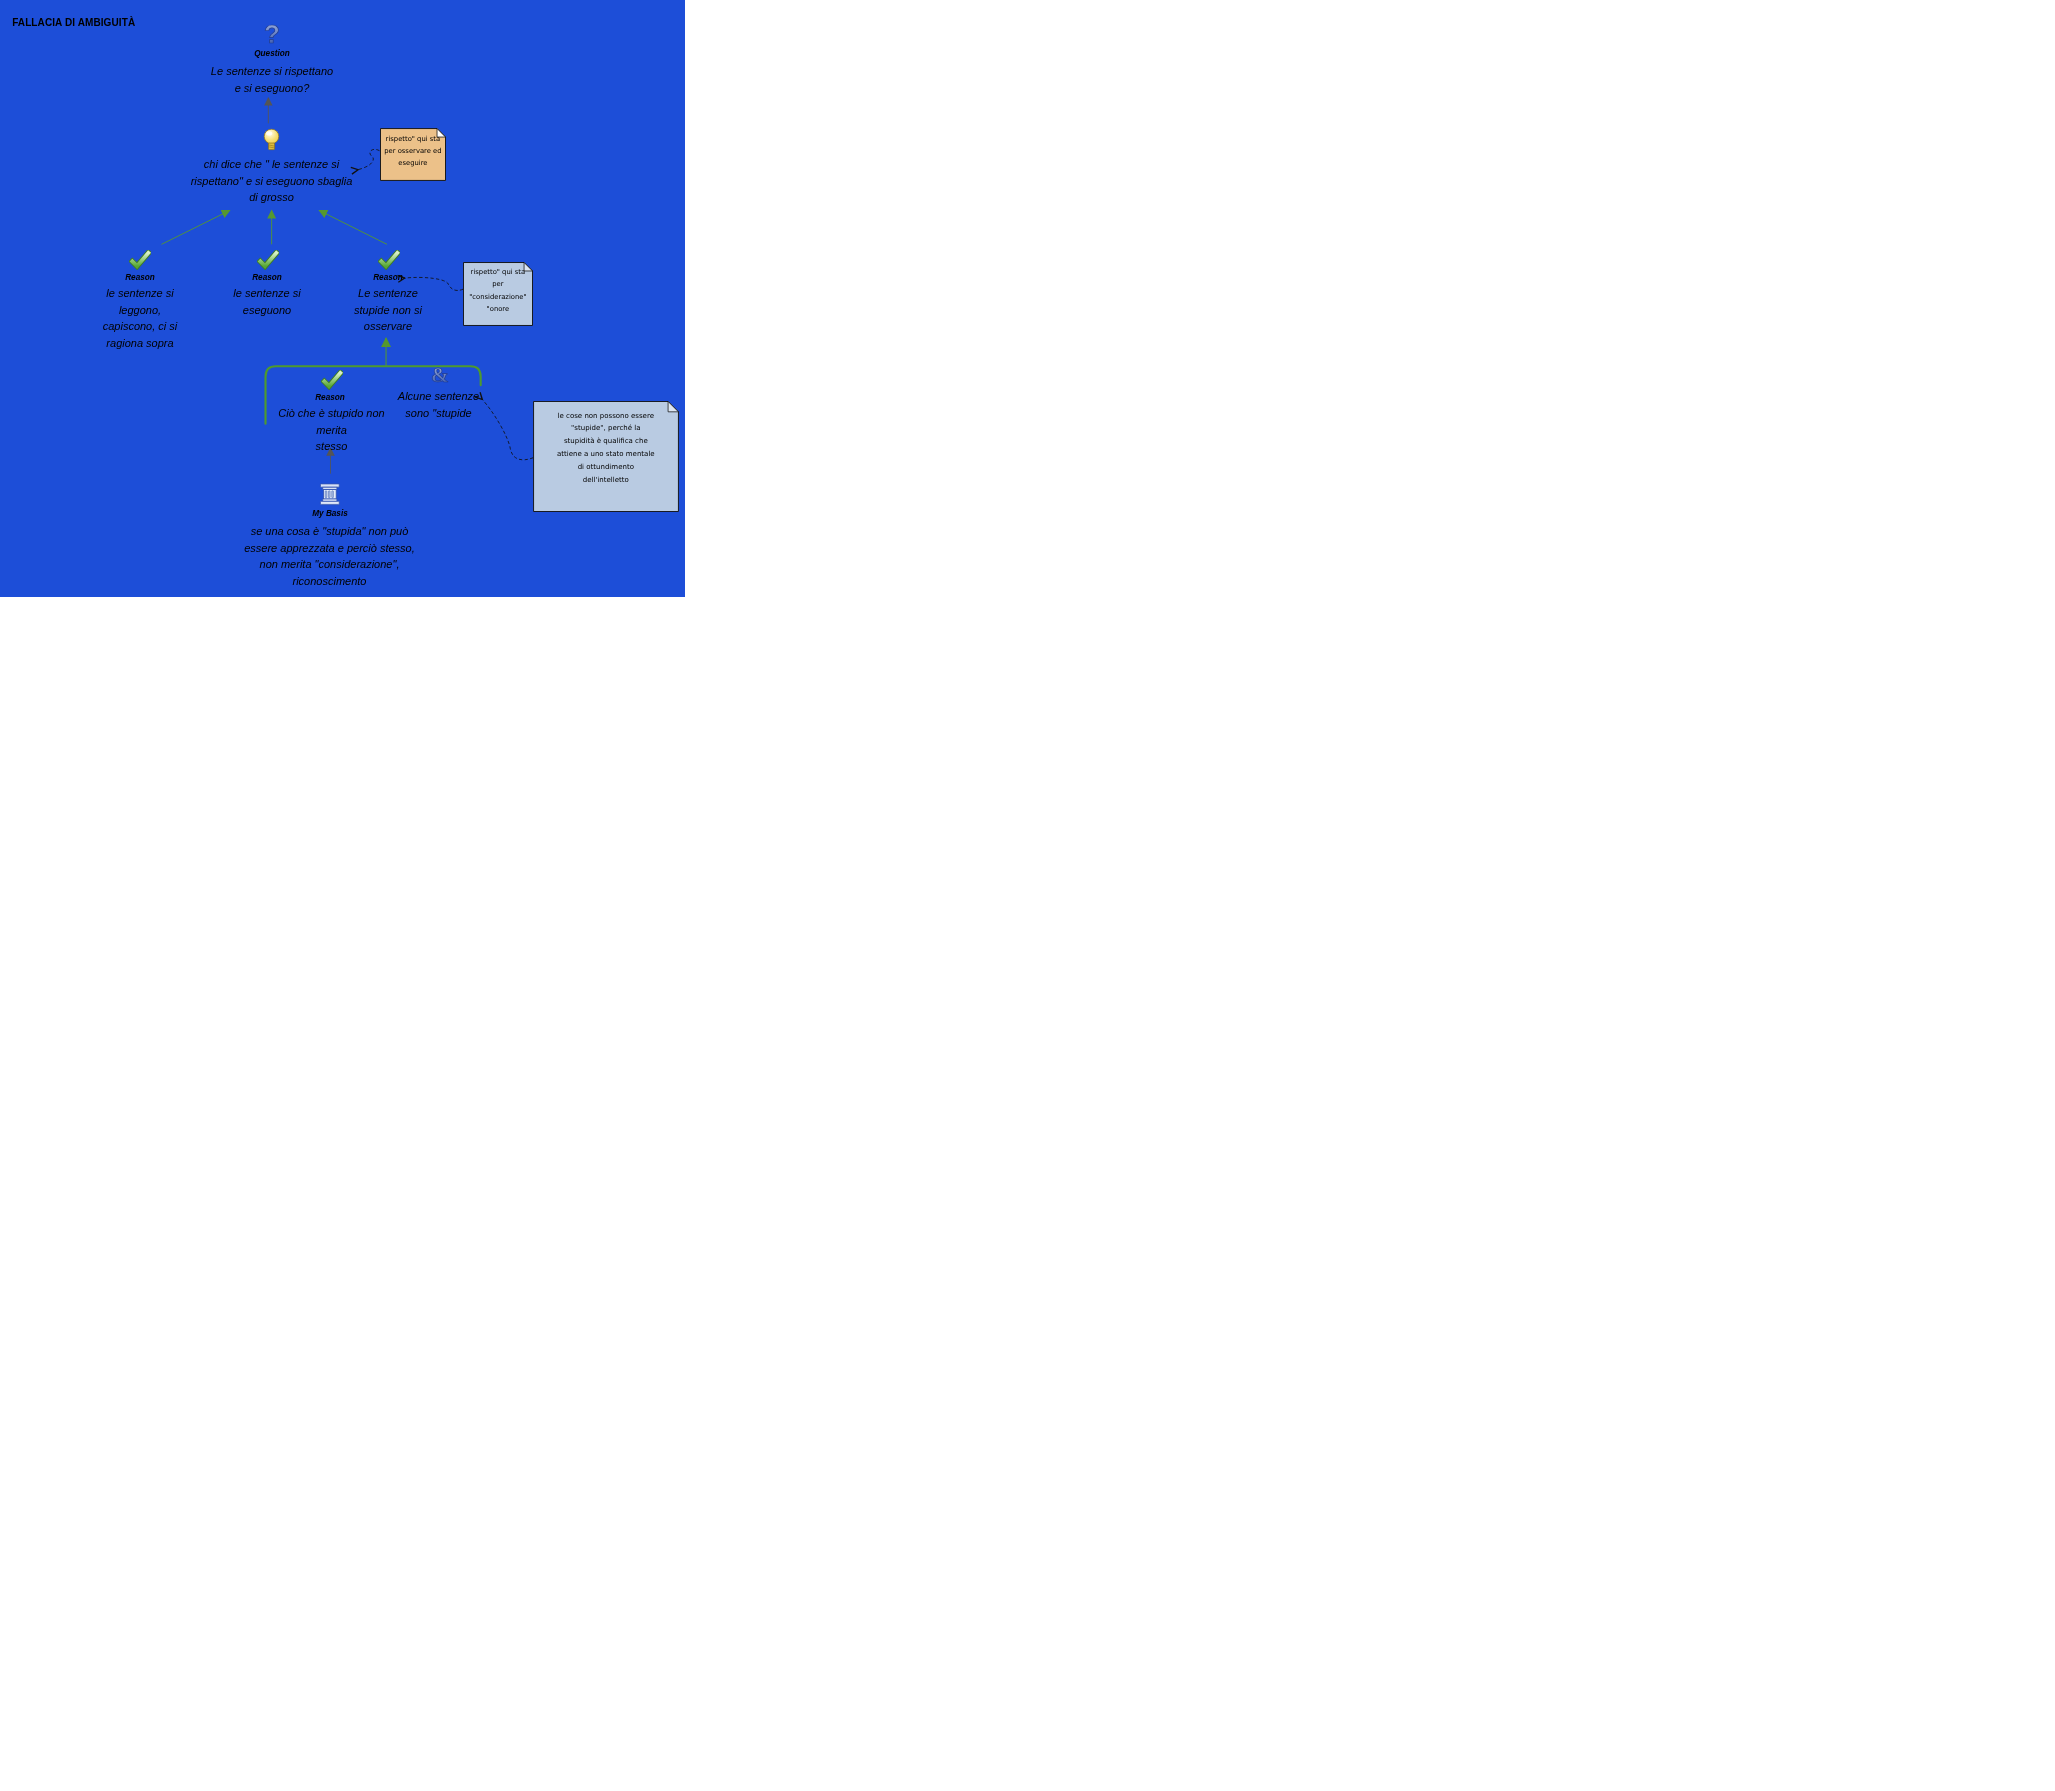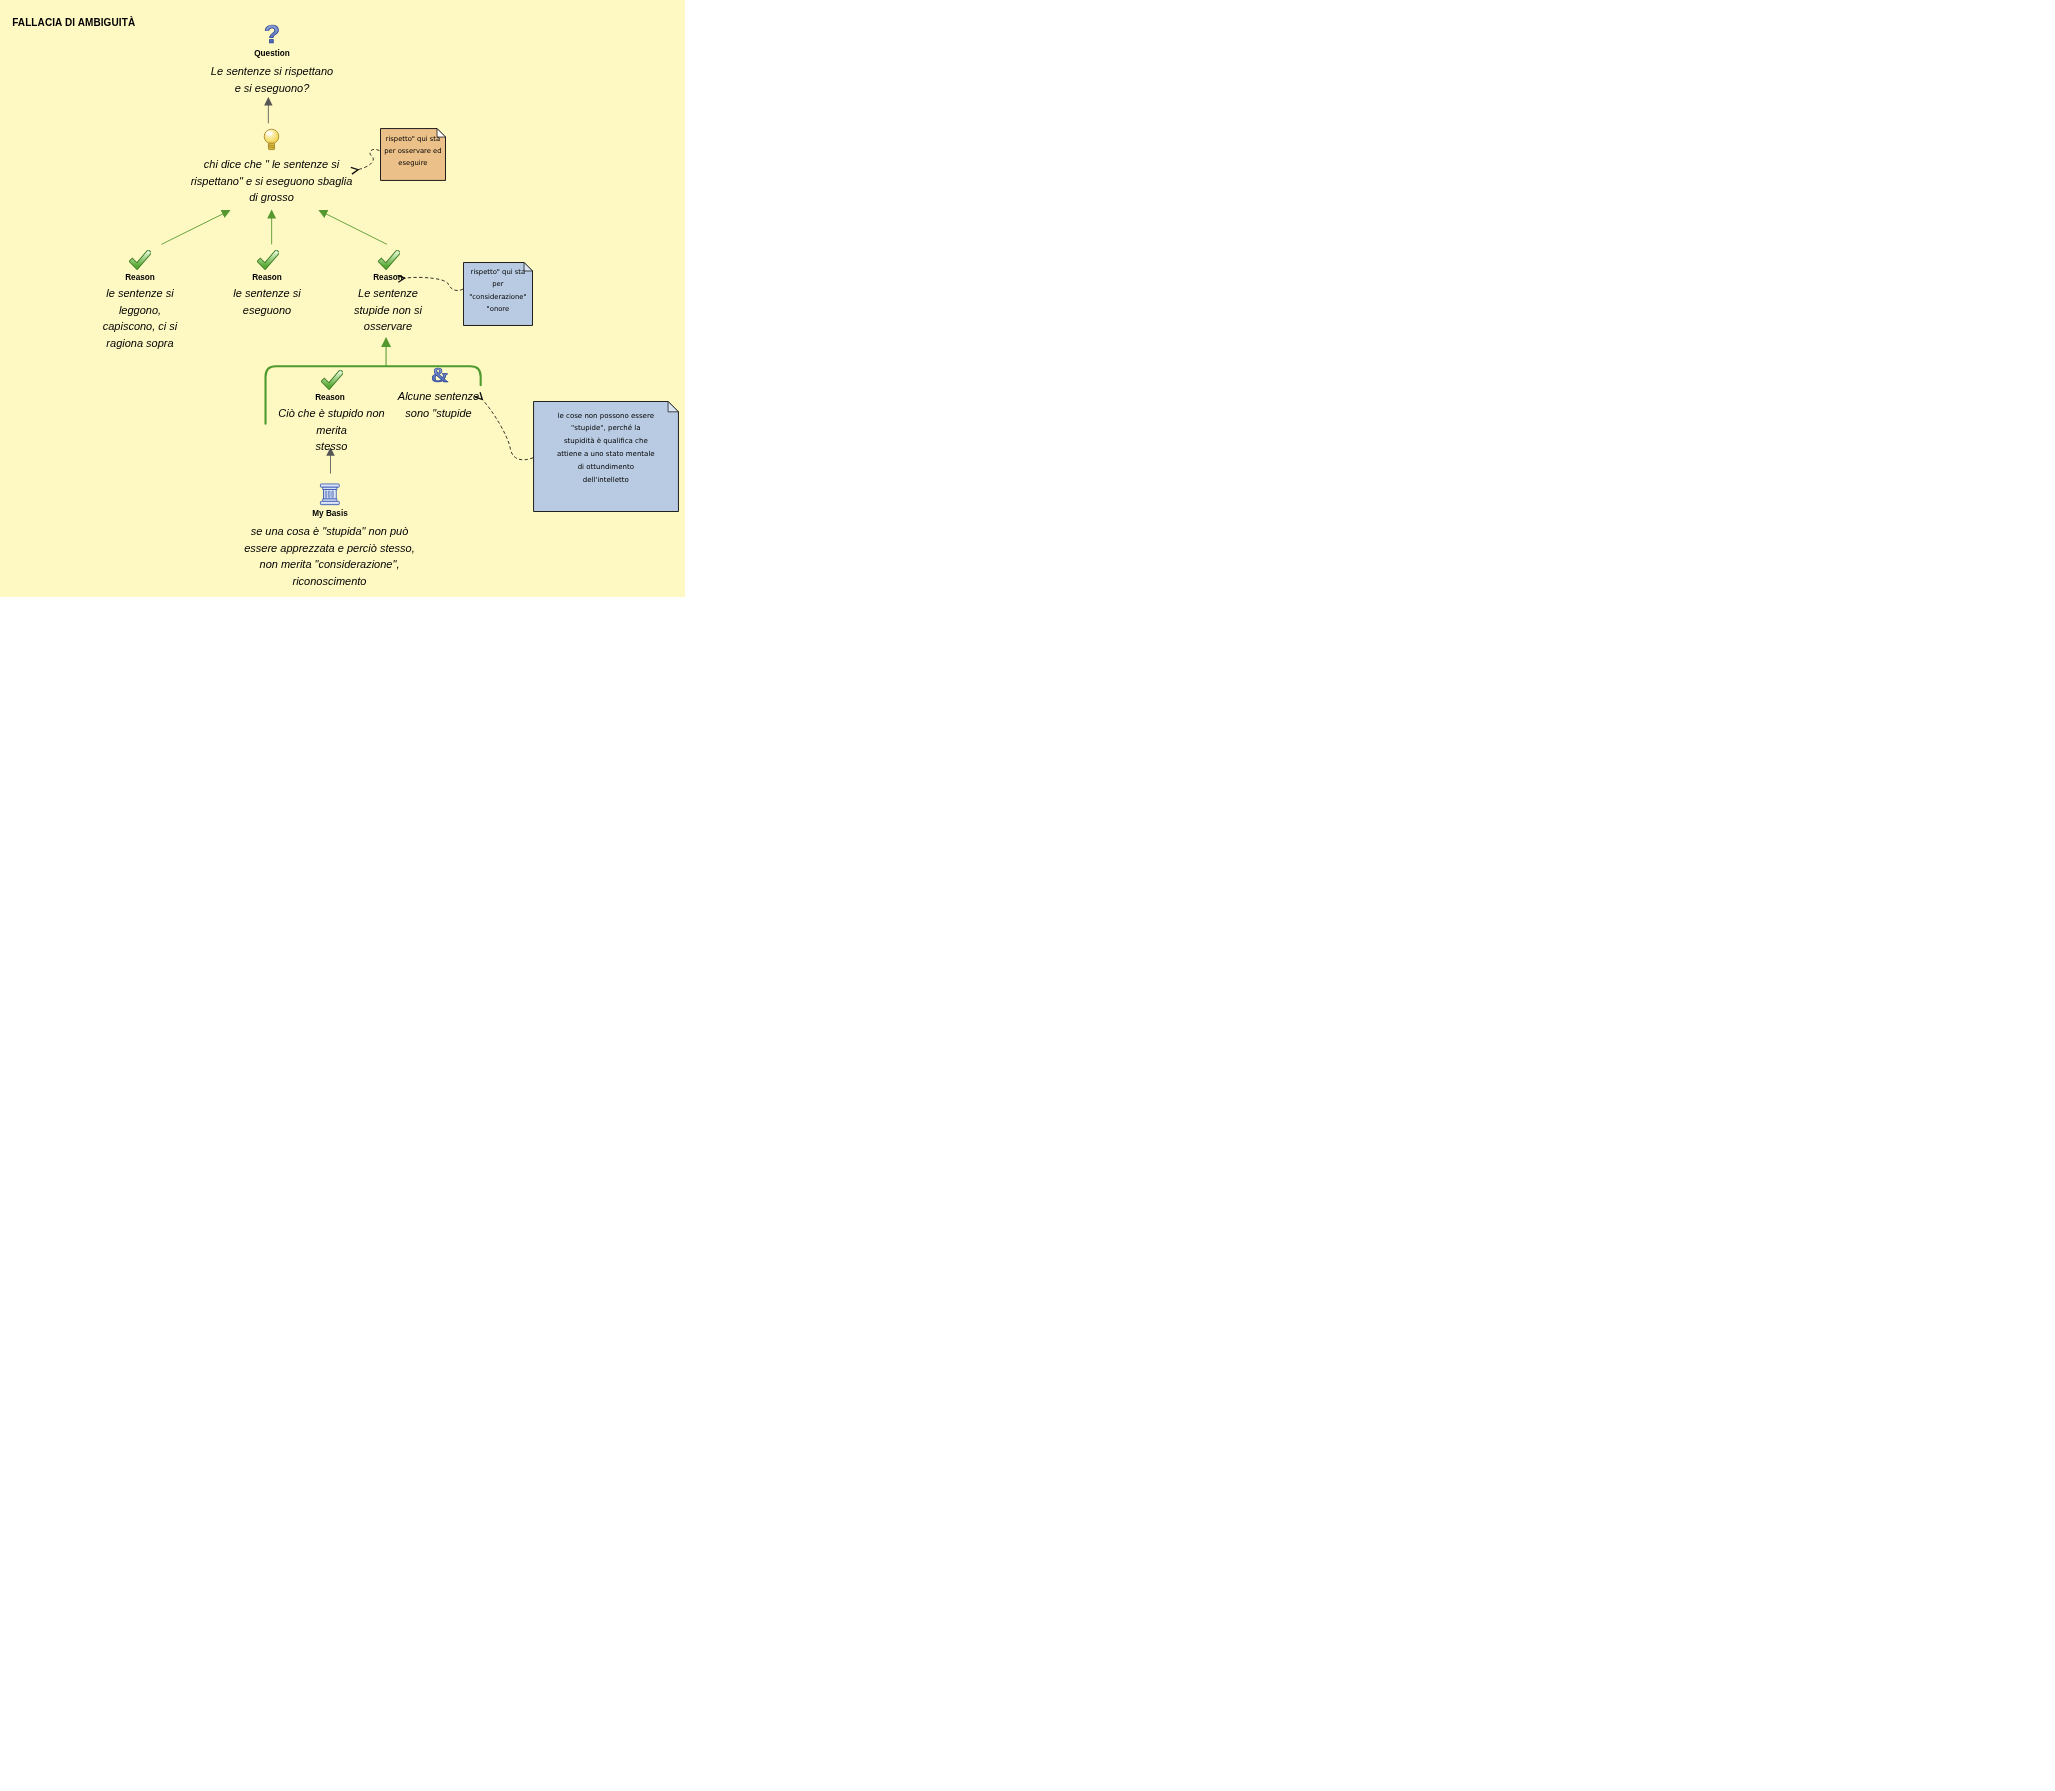--- a/index.html
+++ b/index.html
@@ -3,7 +3,7 @@
 <meta charset="utf-8">
 <style>
   html,body{margin:0;padding:0;background:#ffffff;}
-  #page{position:relative;width:685px;height:597px;background:#fef9c3;
+  #page{position:relative;width:685px;height:597px;background:#1d4ed8;
         font-family:"Liberation Sans",sans-serif;color:#000;overflow:hidden;}
   .abs{position:absolute;}
   .ctr{text-align:center;}

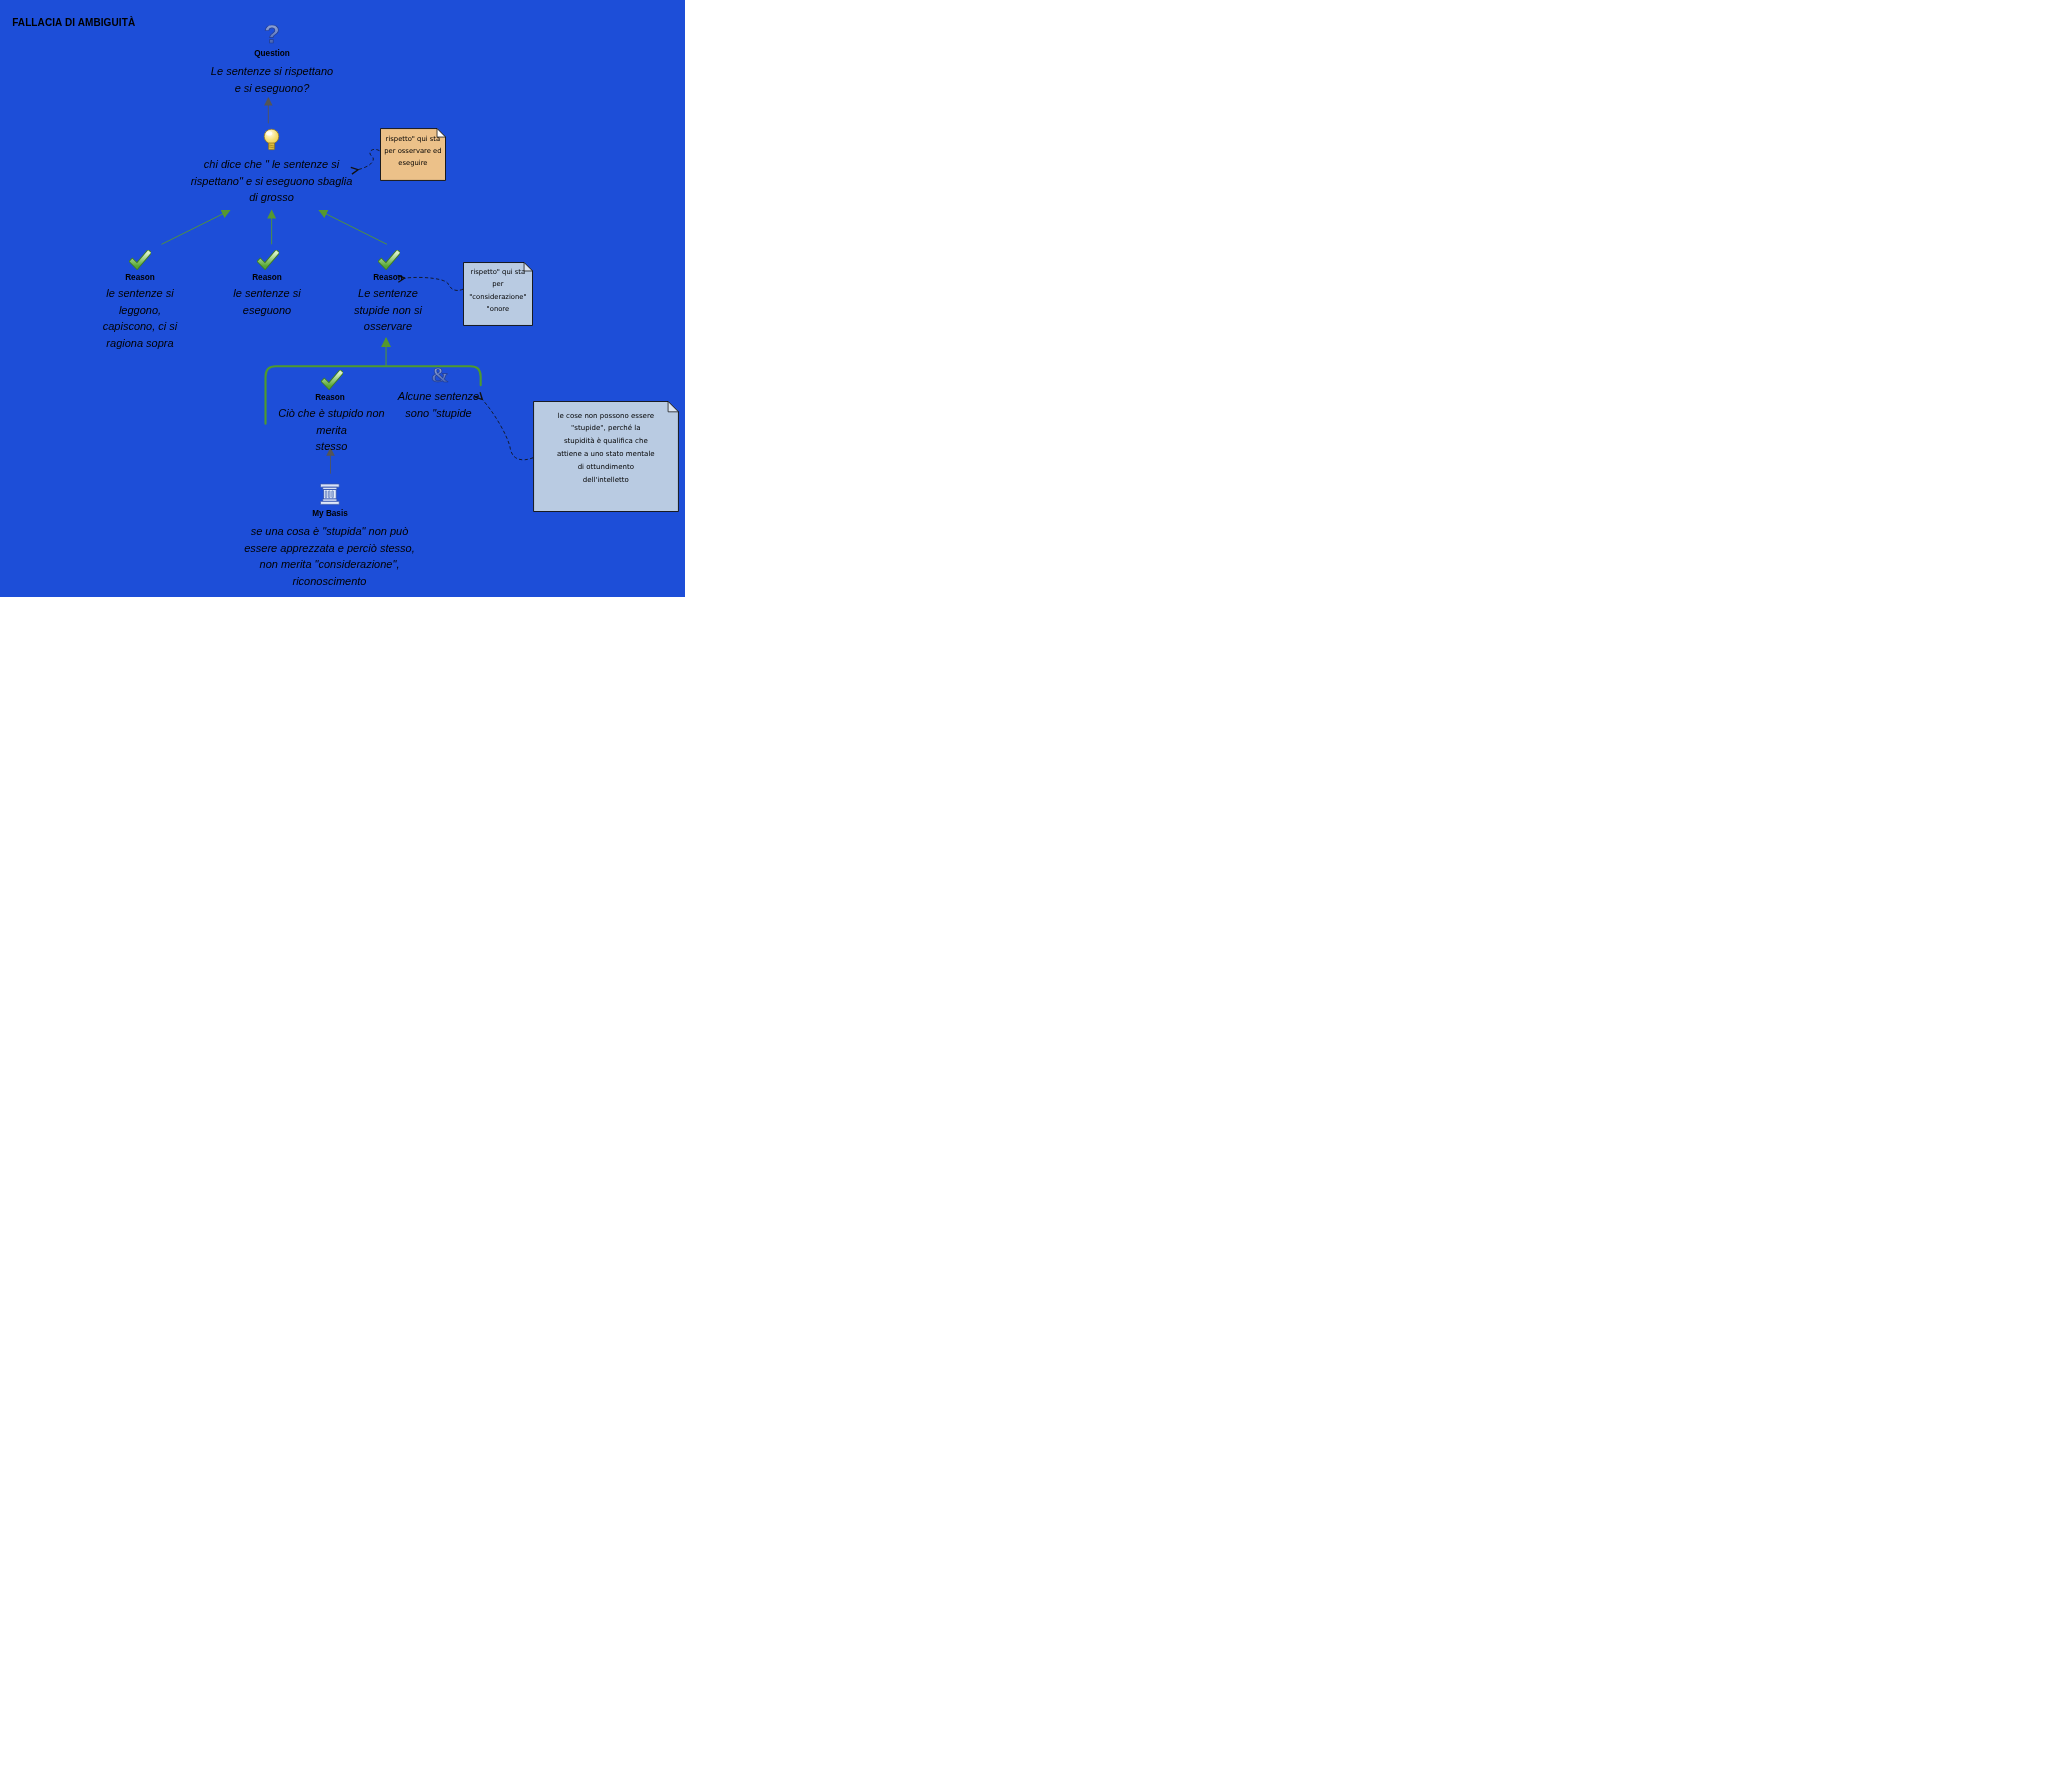--- a/index.html
+++ b/index.html
@@ -8,7 +8,7 @@
   .abs{position:absolute;}
   .ctr{text-align:center;}
   #title{left:12.2px;top:17px;font-size:10px;font-weight:bold;letter-spacing:0.1px;}
-  .node-label{font-size:8.2px;font-weight:bold;}
+  .node-label{font-size:8.2px;font-weight:bold;font-style:italic;}
   .node-text{font-size:11px;line-height:1.52;font-style:italic;}
   .note-text{font-family:"DejaVu Sans",sans-serif;font-size:6.8px;line-height:1.82;}
   svg{display:block;}

